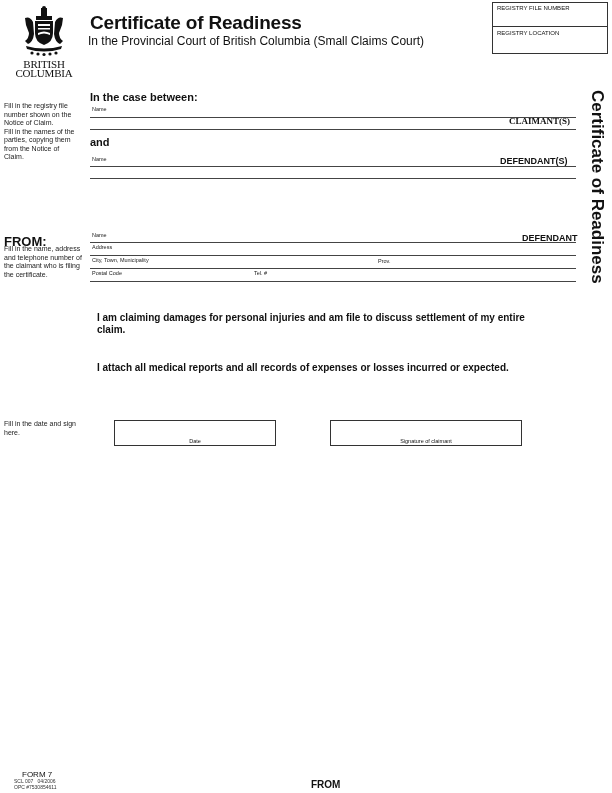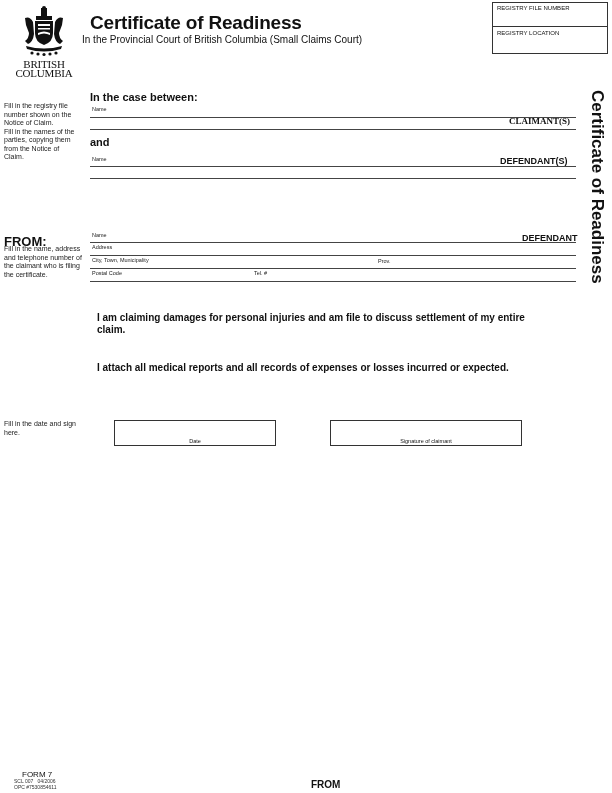--- a/index.html
+++ b/index.html
@@ -13,7 +13,7 @@
   .bc-text .big { font-size: 11px; }
 
   .title { left: 90px; top: 12px; font-size: 19px; font-weight: bold; letter-spacing: -0.2px; }
-  .subtitle { left: 82px; top: 34px; font-size: 10px; }
+  .subtitle { left: 88px; top: 34px; font-size: 12px; }
 
   .registry { left: 492px; top: 2px; width: 114px; height: 50px; border: 1px solid #333; }
   .registry .cell { position: absolute; left: 0; width: 114px; height: 24px; font-size: 6px; padding: 2px 4px; box-sizing: border-box; }

